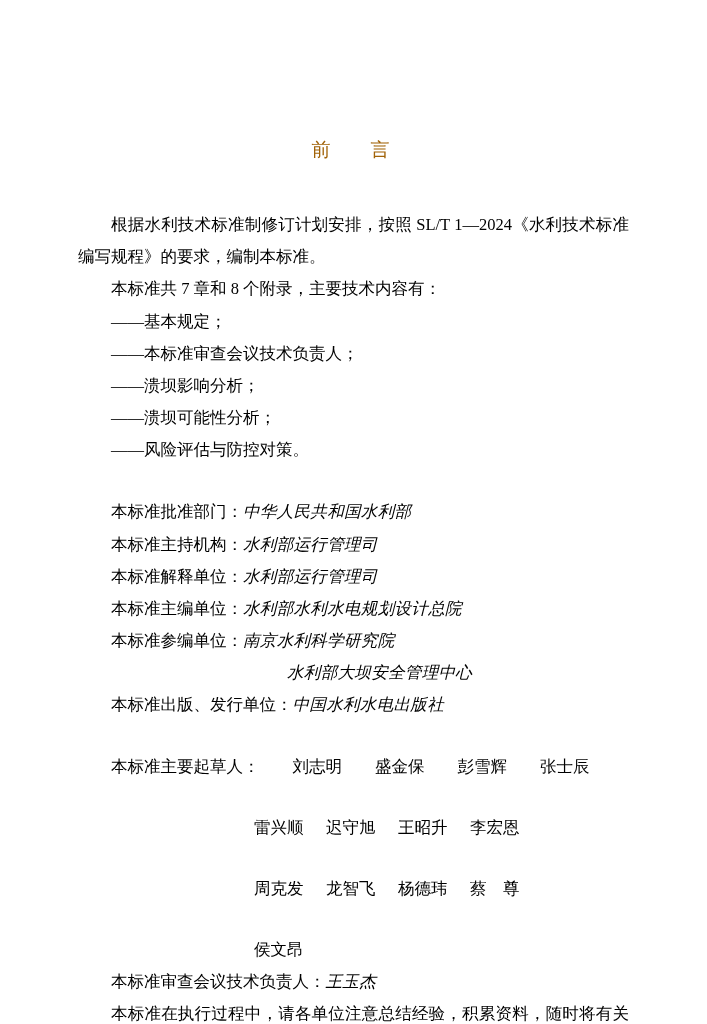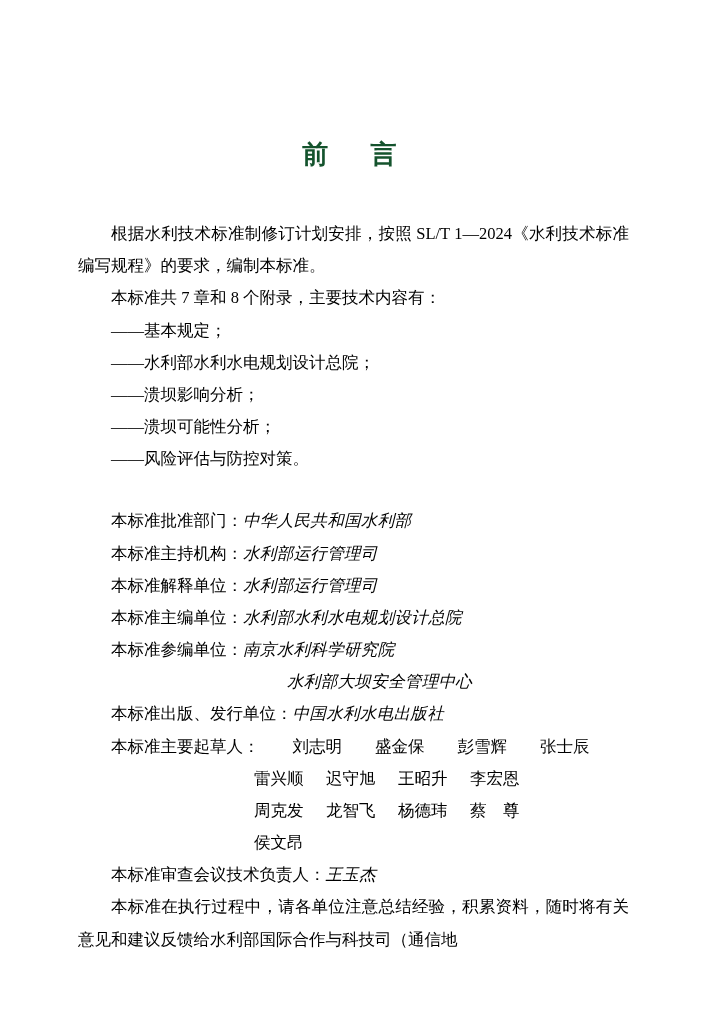--- a/index.html
+++ b/index.html
@@ -24,12 +24,12 @@
   }
   .doc-title {
     text-align: center;
-    font-size: 26px;
+    font-size: 19px;
     letter-spacing: 0.32em;
     margin-top: 137px;
     margin-bottom: 0;
-    font-weight: bold;
-    color: #14532d;
+    font-weight: normal;
+    color: #a16207;
   }
   .doc-title .gap {
     display: inline-block;

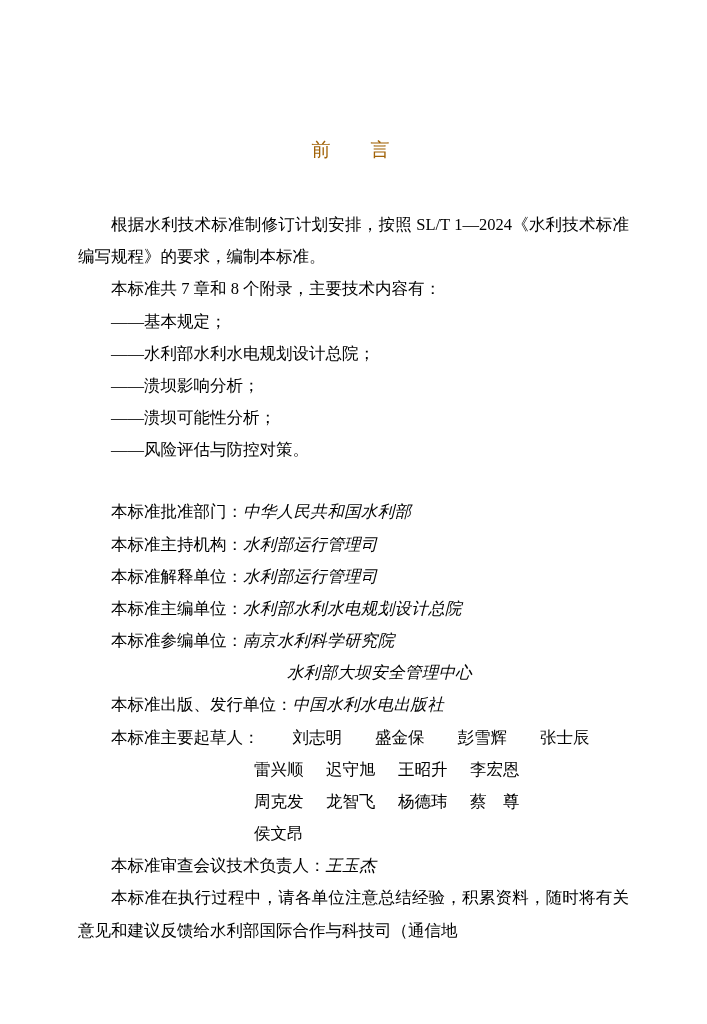--- a/index.html
+++ b/index.html
@@ -95,7 +95,7 @@
     <p class="indent">本标准共 7 章和 8 个附录，主要技术内容有：</p>
 
     <p class="dash-item">——基本规定；</p>
-    <p class="dash-item">——水利部水利水电规划设计总院；</p>
+    <p class="dash-item">——本标准审查会议技术负责人；</p>
     <p class="dash-item">——溃坝影响分析；</p>
     <p class="dash-item">——溃坝可能性分析；</p>
     <p class="dash-item">——风险评估与防控对策。</p>

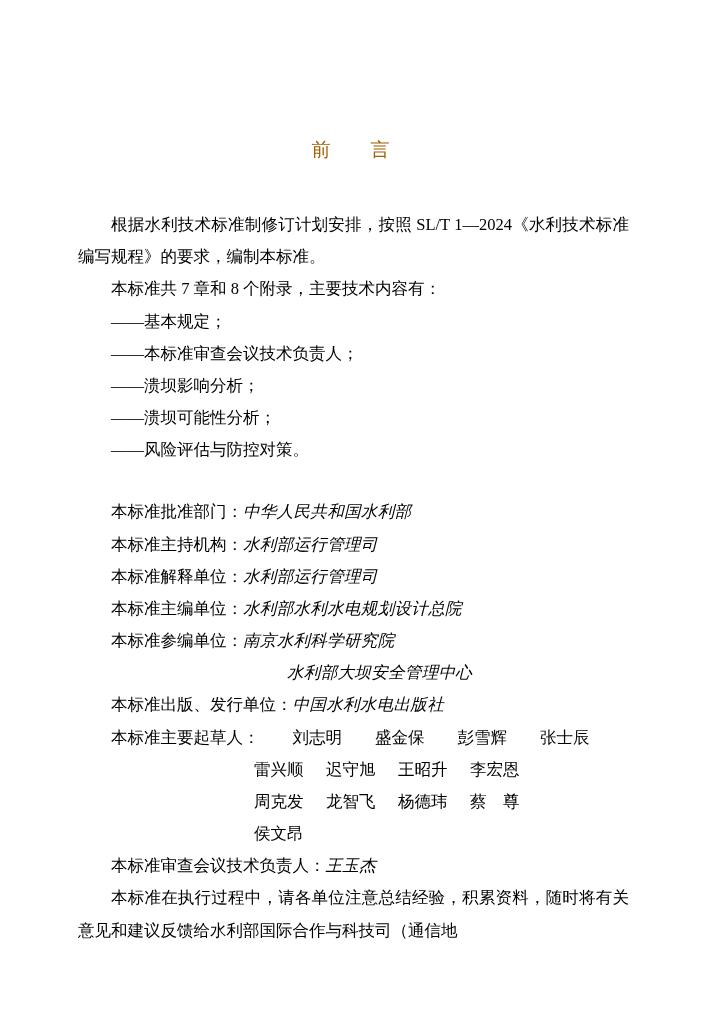--- a/index.html
+++ b/index.html
@@ -65,6 +65,7 @@
   }
   .authors-row {
     white-space: nowrap;
+    margin-top: 29px;
   }
   .name {
     display: inline-block;

